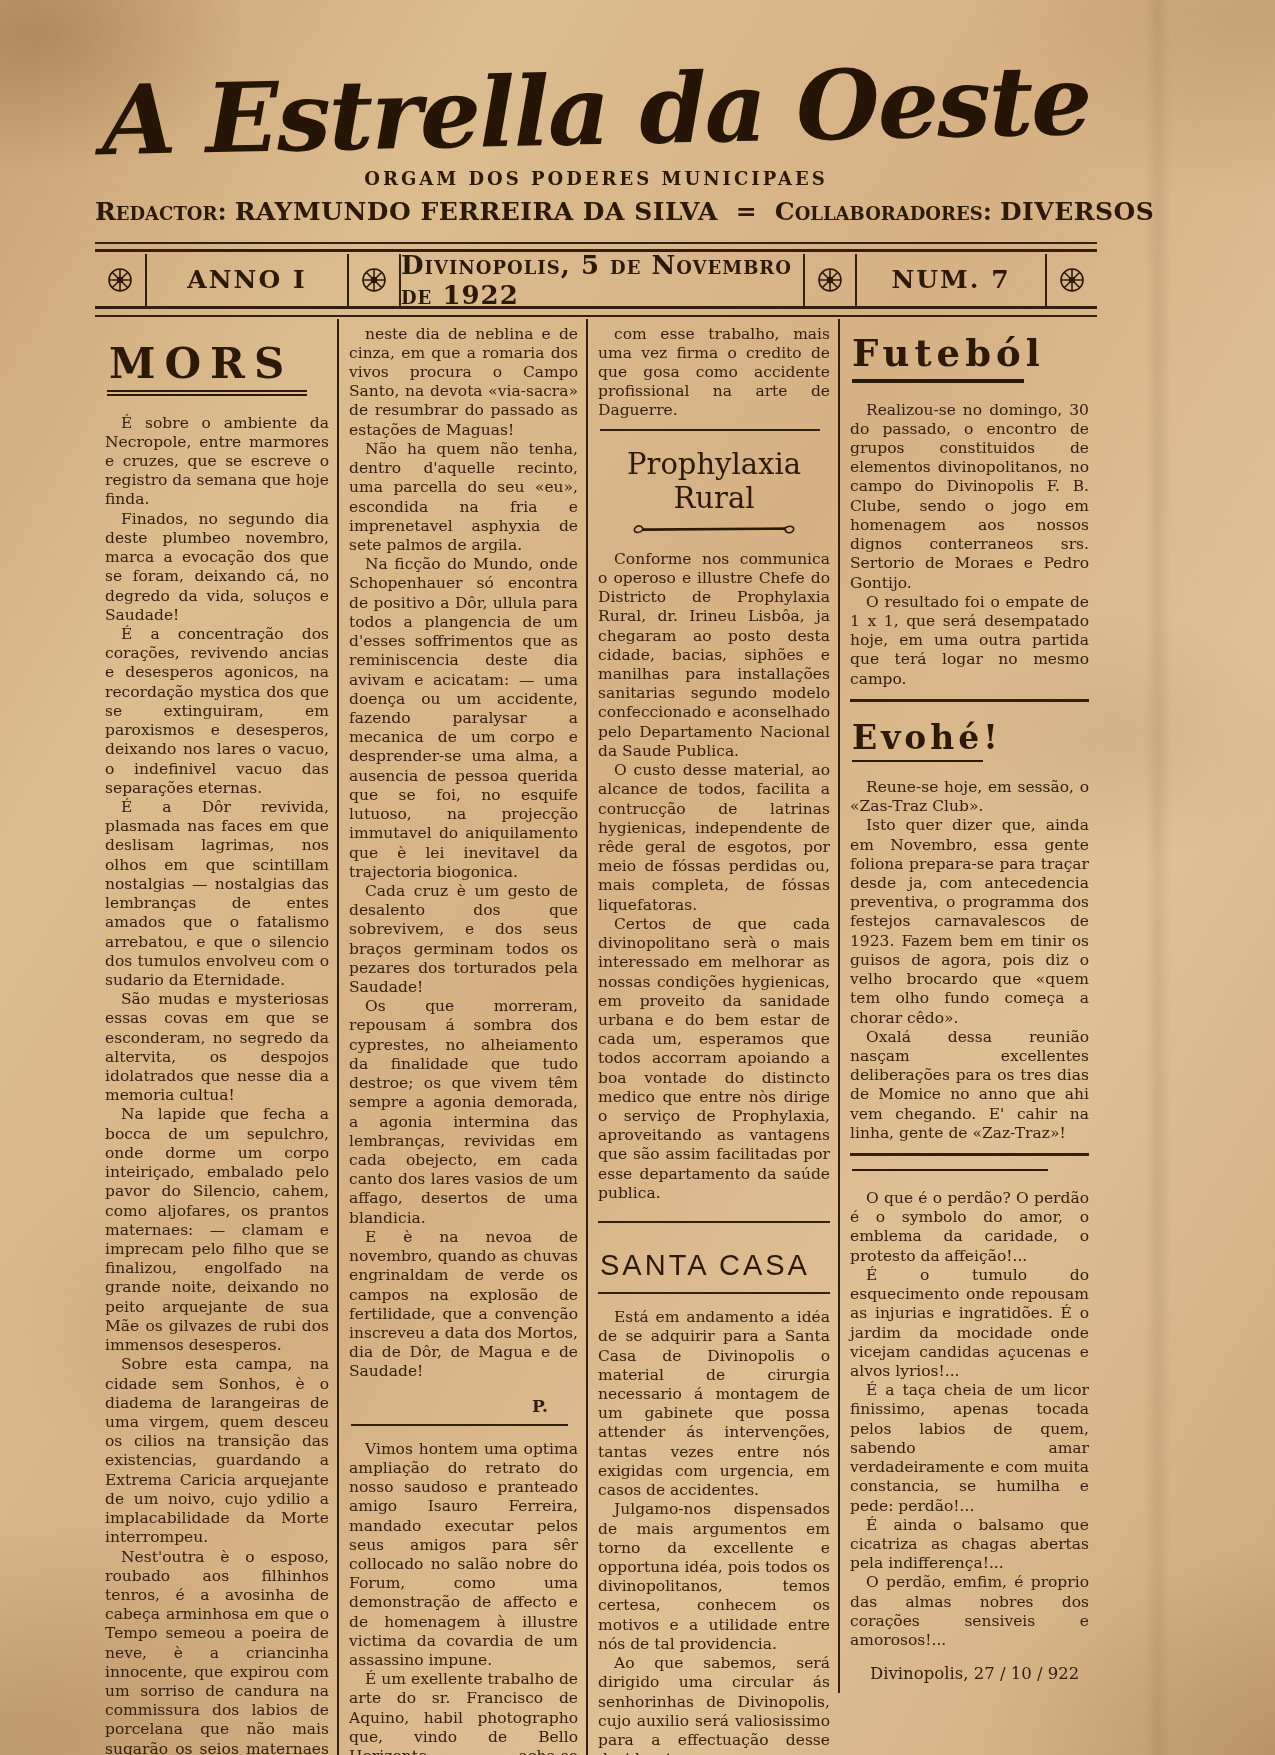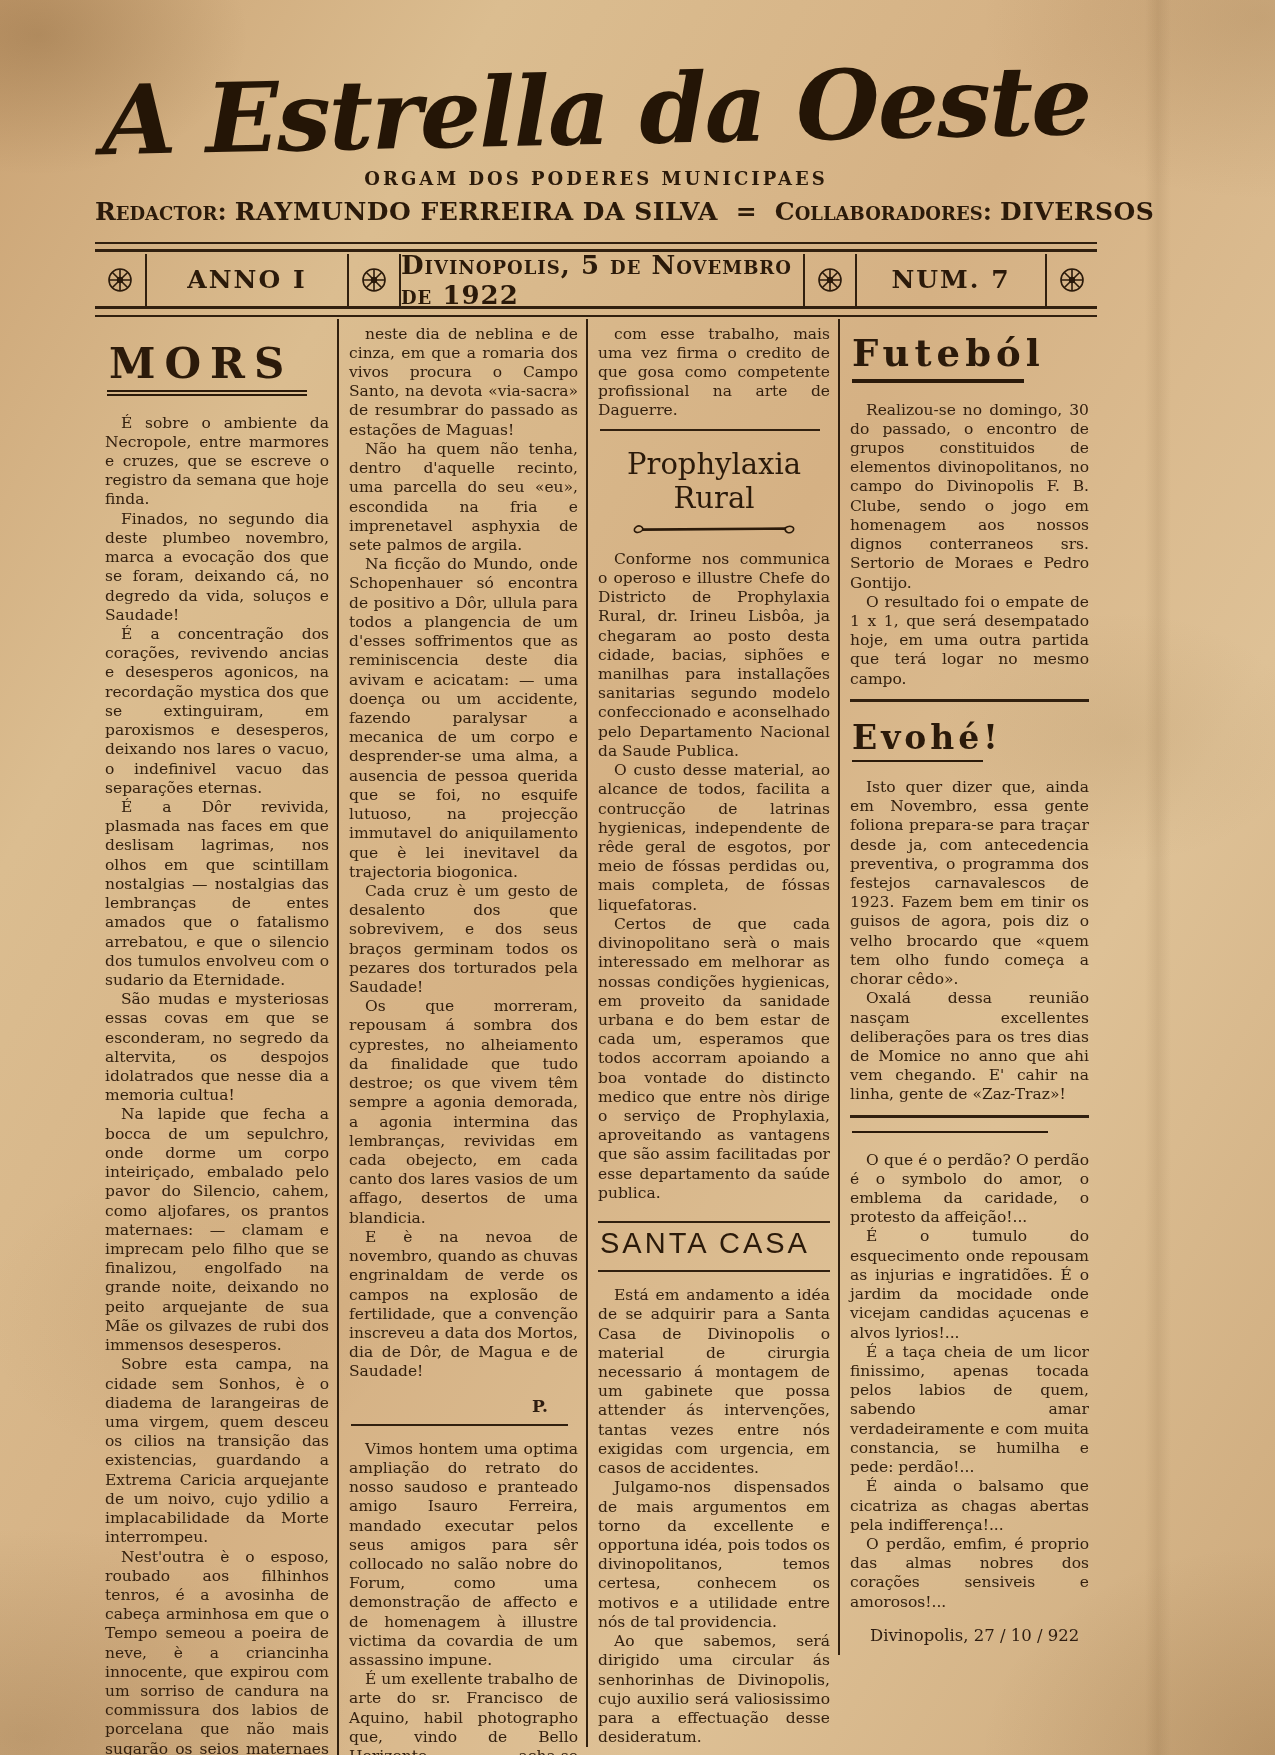--- a/index.html
+++ b/index.html
@@ -154,7 +154,7 @@
       </div>
 
       <div class="c">
-        <p class="bp">com esse trabalho, mais uma vez firma o credito de que gosa como competente profissional na arte de Daguerre.</p>
+        <p class="bp">com esse trabalho, mais uma vez firma o credito de que gosa como accidente profissional na arte de Daguerre.</p>
         <div class="col-rule"></div>
         <div class="h-proph">Prophylaxia Rural</div>
         <div class="orn">

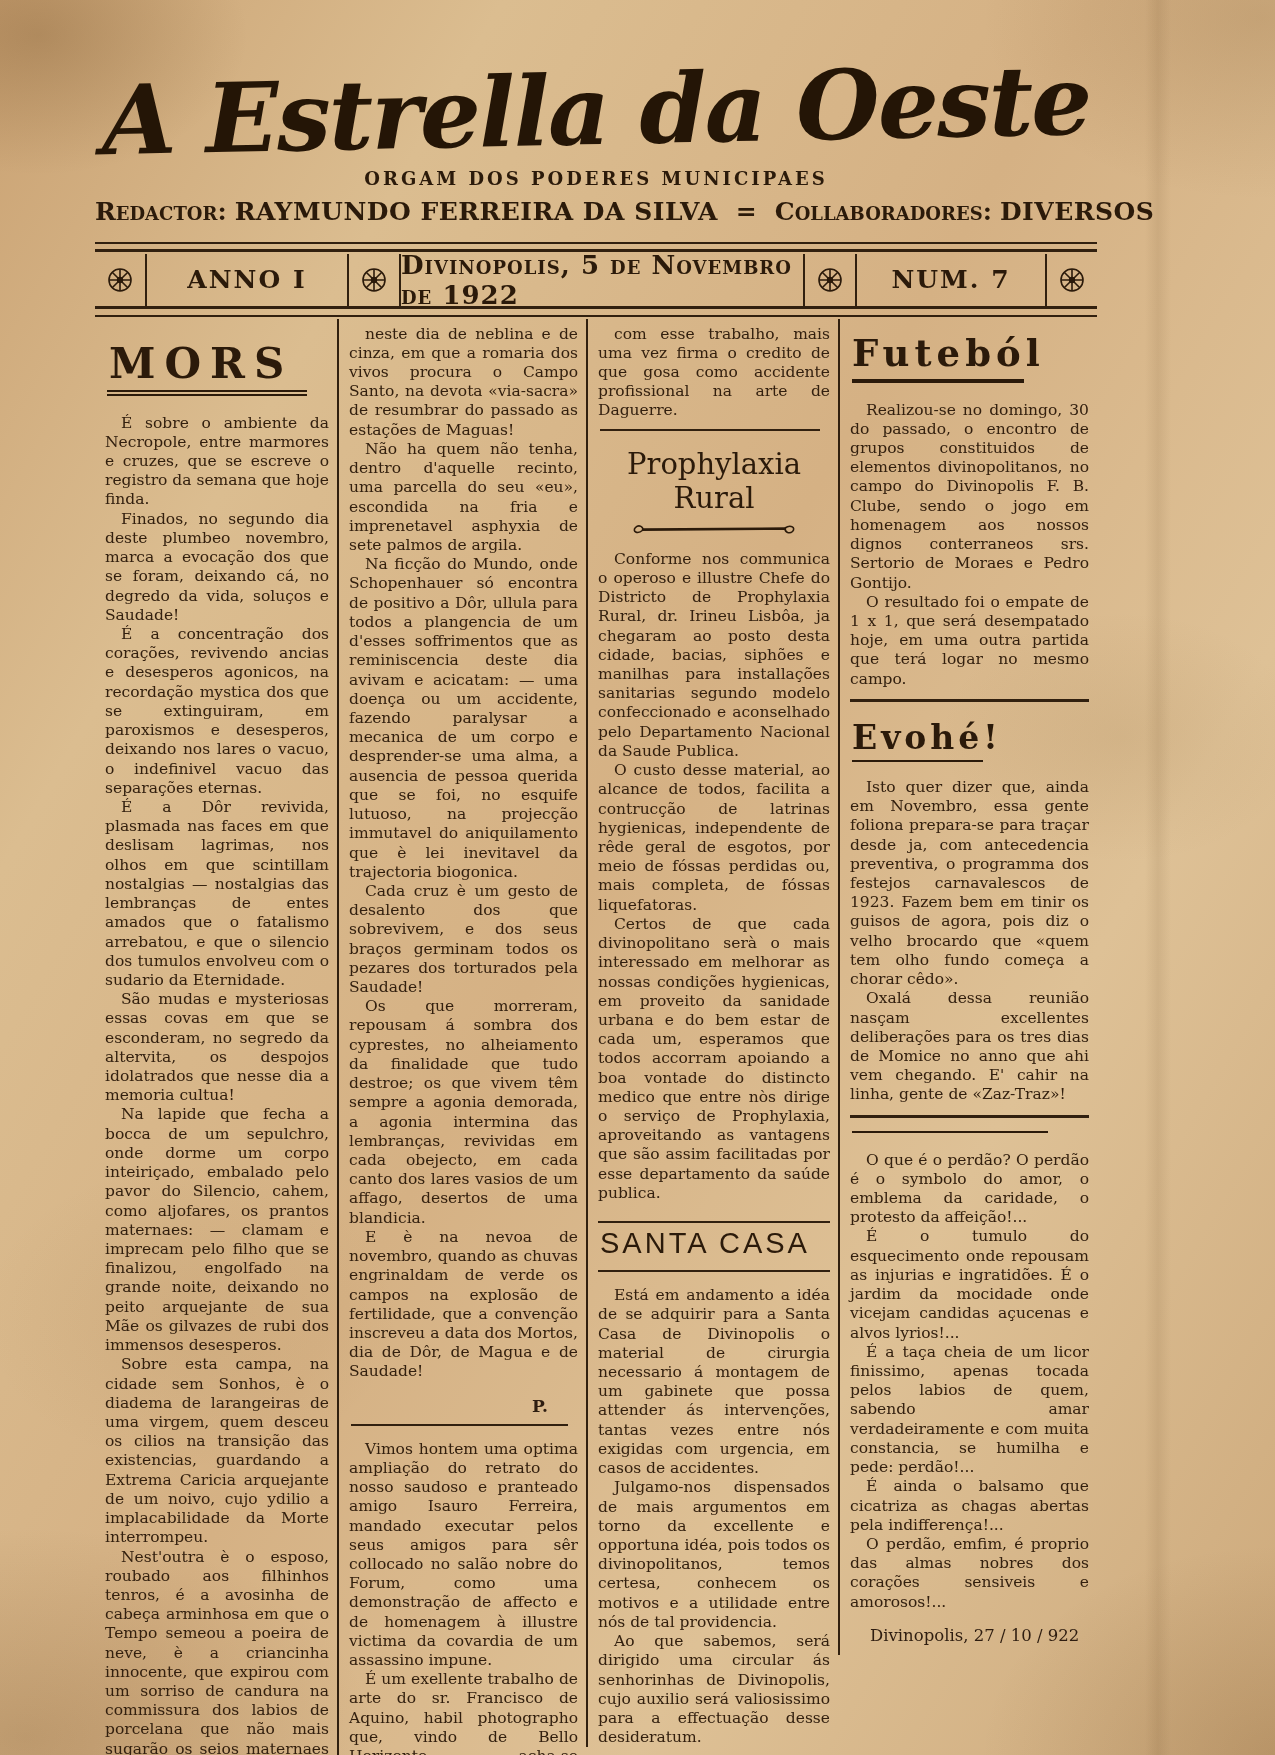--- a/index.html
+++ b/index.html
@@ -186,6 +186,7 @@
         <div class="sec4">
           <div class="h4b">Evohé!</div>
           <div class="h4b-rule"></div>
+          <p class="bp">Reune-se hoje, em sessão, o «Zas-Traz Club».</p>
           <p class="bp">Isto quer dizer que, ainda em Novembro, essa gente foliona prepara-se para traçar desde ja, com antecedencia preventiva, o programma dos festejos carnavalescos de 1923. Fazem bem em tinir os guisos de agora, pois diz o velho brocardo que «quem tem olho fundo começa a chorar cêdo».</p>
           <p class="bp">Oxalá dessa reunião nasçam excellentes deliberações para os tres dias de Momice no anno que ahi vem chegando. E' cahir na linha, gente de «Zaz-Traz»!</p>
         </div>

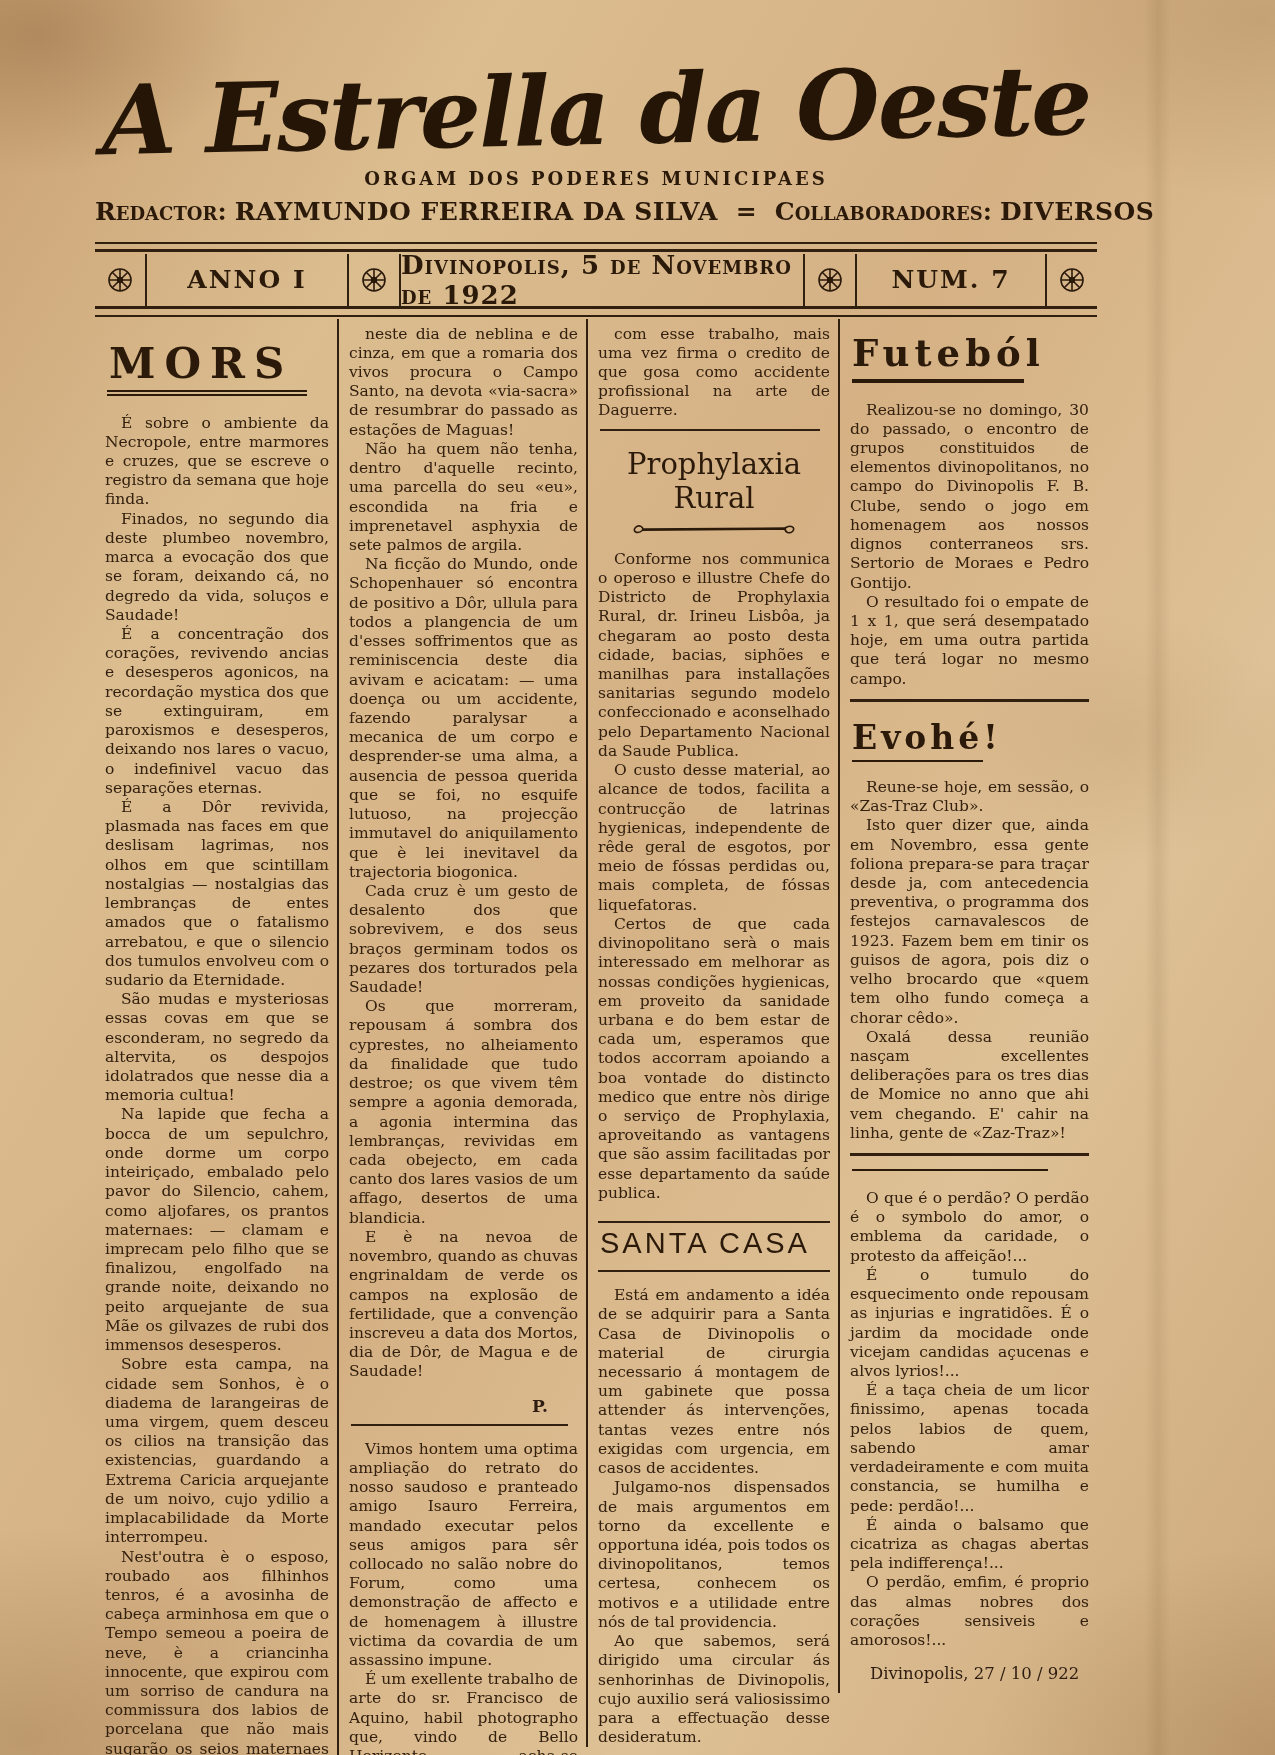--- a/index.html
+++ b/index.html
@@ -50,7 +50,7 @@
   .orn{text-align:center;margin-bottom:12px;color:#2b1a0a;}
   .h-santa{font-family:"Liberation Sans", sans-serif;font-size:29px;letter-spacing:3px;
     border-top:2px solid #31200f;border-bottom:2px solid #31200f;
-    padding:4px 2px 10px;margin:18px 0 14px;color:#2b1a0a;}
+    padding:26px 2px 10px;margin:18px 0 14px;color:#2b1a0a;}
   .sec4{margin-bottom:10px;}
   .sec4 + .sec4{border-top:3px solid #31200f;padding-top:8px;margin-top:0;}
   .h4a{font-size:37px;font-weight:bold;letter-spacing:5px;color:#2b1a0a;margin:6px 0 0 2px;}

